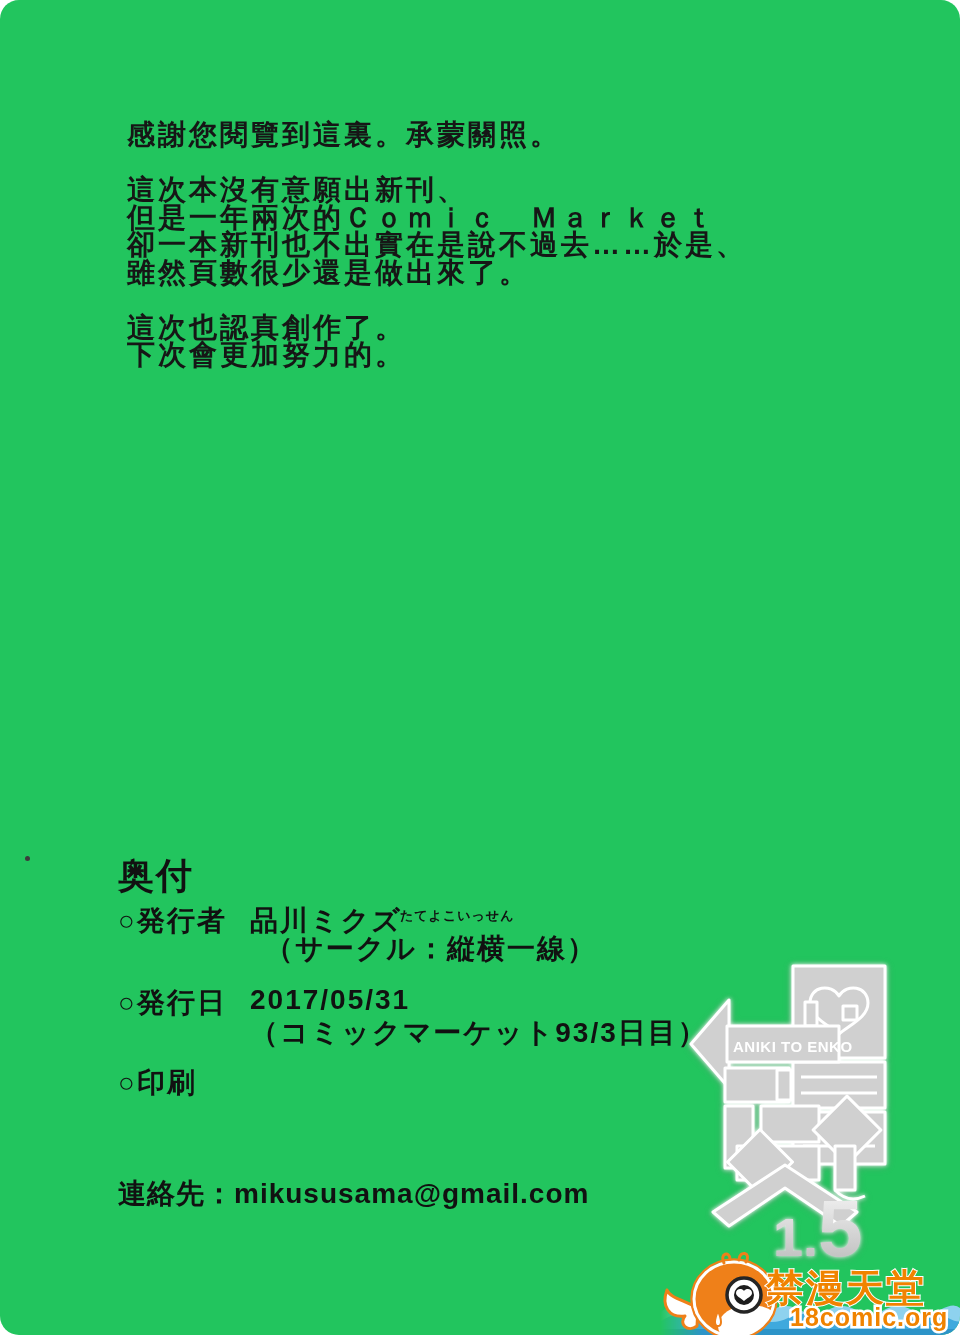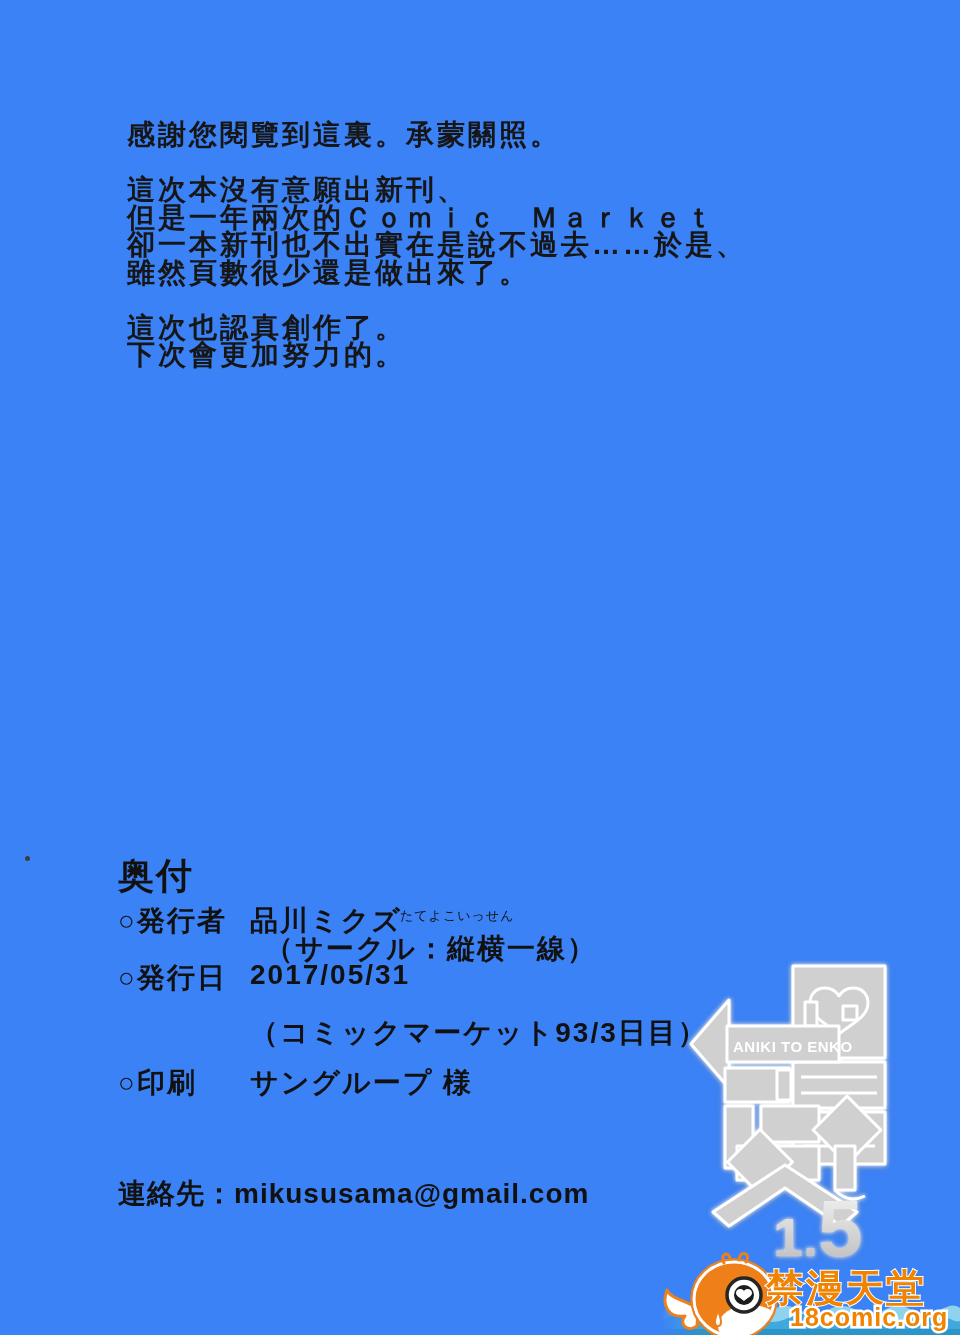--- a/index.html
+++ b/index.html
@@ -5,9 +5,10 @@
   html,body { margin:0; padding:0; background:#ffffff; }
   .page {
     position:relative; width:960px; height:1335px;
-    background:#3b82f6; overflow:hidden;
+    background:#22c55e; overflow:hidden;
     font-family:"Liberation Sans","DejaVu Sans",sans-serif;
     color:#1a1a1a;
+    border-radius:19px;
   }
   
   .afterword {

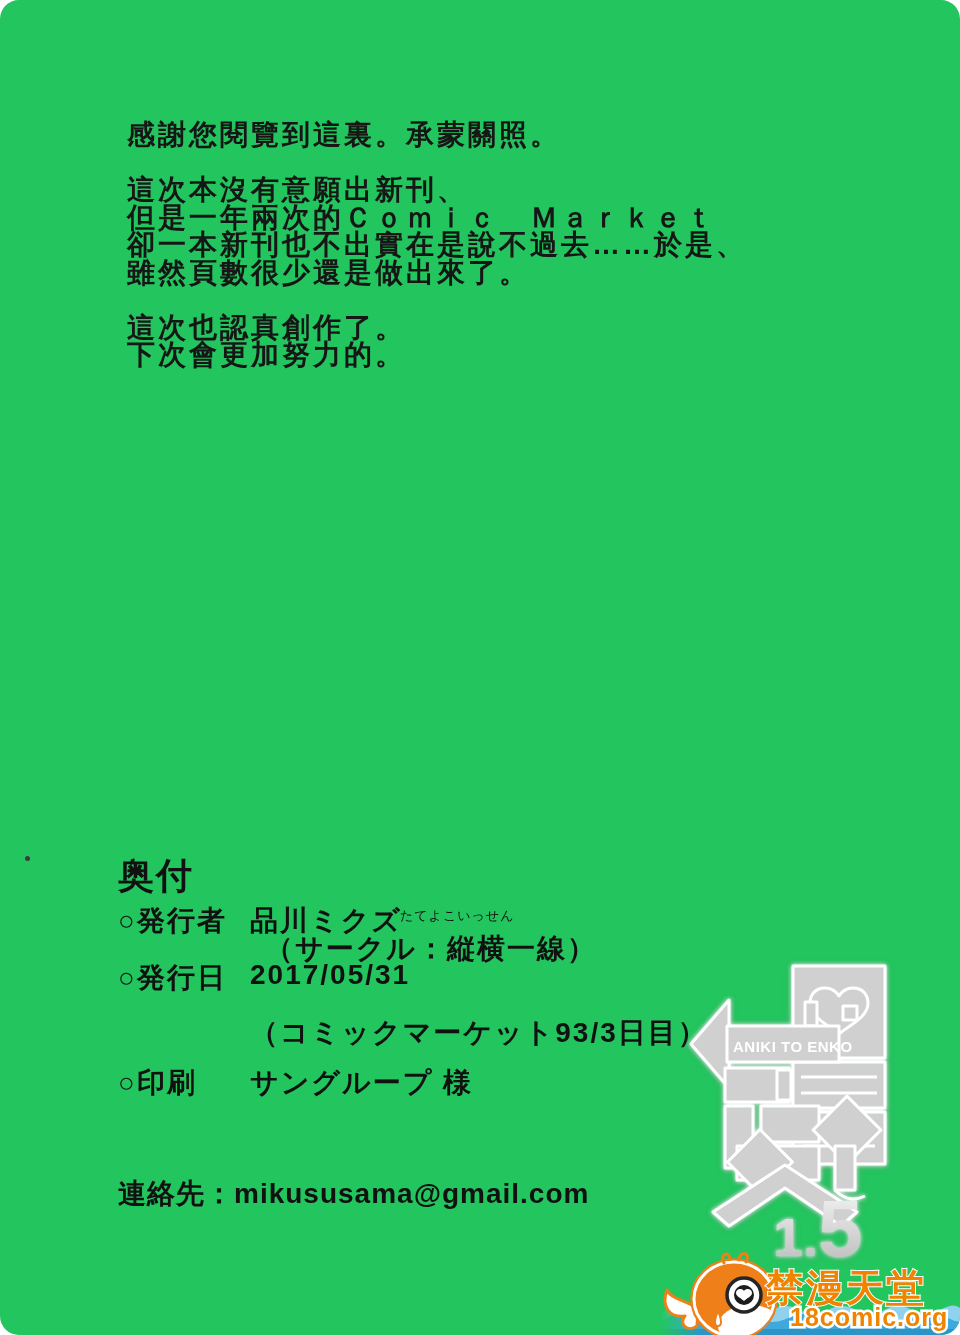--- a/index.html
+++ b/index.html
@@ -39,7 +39,7 @@
   .t-print  { top:1064px; }
   .furigana {
     position:absolute; left:400px; top:907px;
-    font-size:13px; font-weight:400; letter-spacing:1px; color:#111;
+    font-size:13px; font-weight:700; letter-spacing:1px; color:#111;
   }
   .contact {
     position:absolute; left:118px; top:1175px;

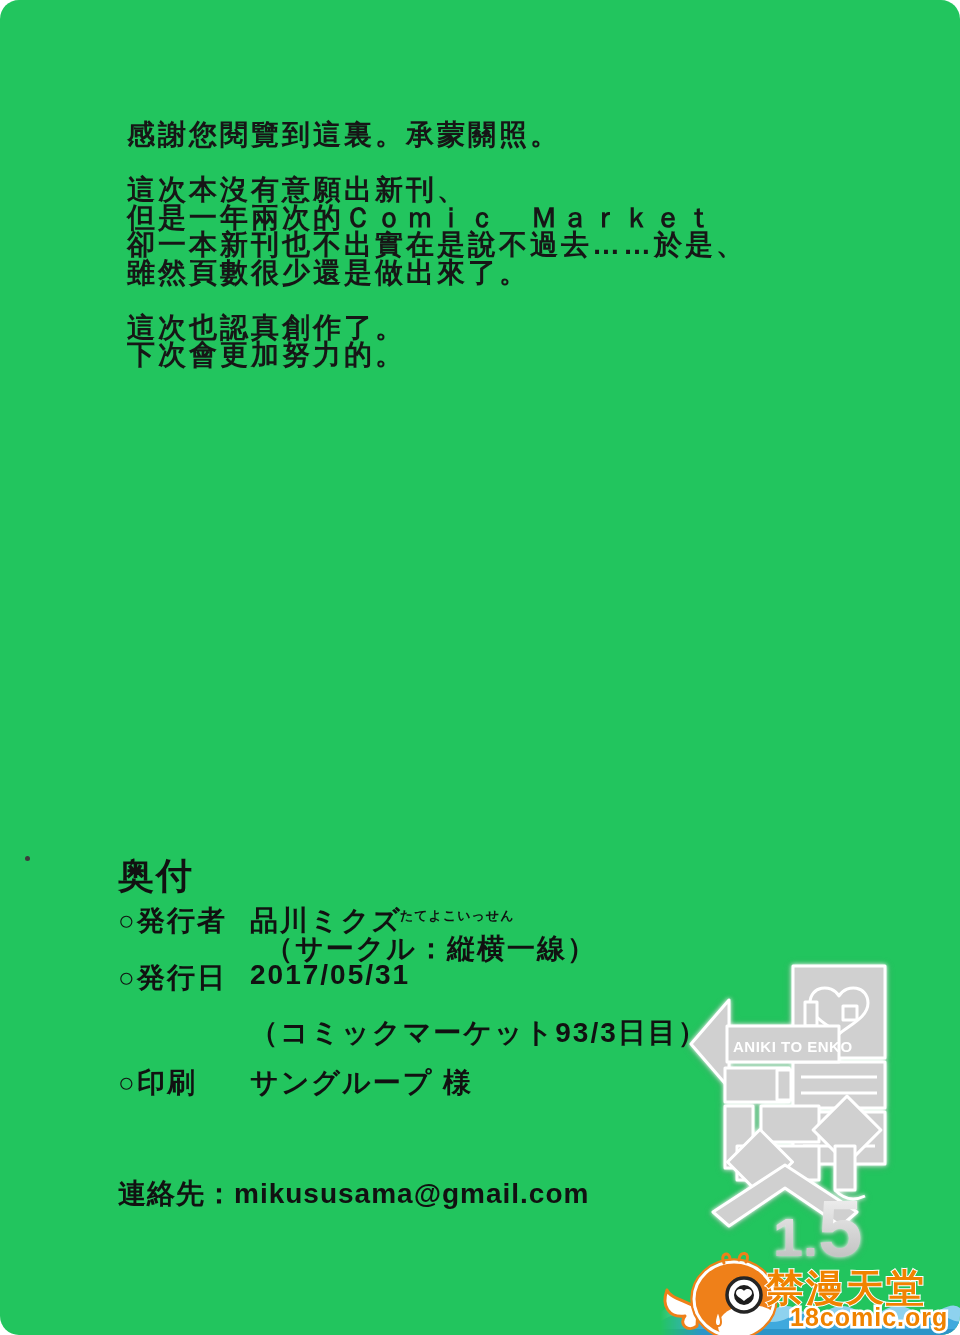--- a/index.html
+++ b/index.html
@@ -34,7 +34,7 @@
   .c-value { left:250px; }
   .t-pub1   { top:902px; }
   .t-pub2   { top:930px;margin-left:15px; }
-  .t-date1  { top:959px; }
+  .t-date1  { top:984px; }
   .t-date2  { top:1014px; }
   .t-print  { top:1064px; }
   .furigana {

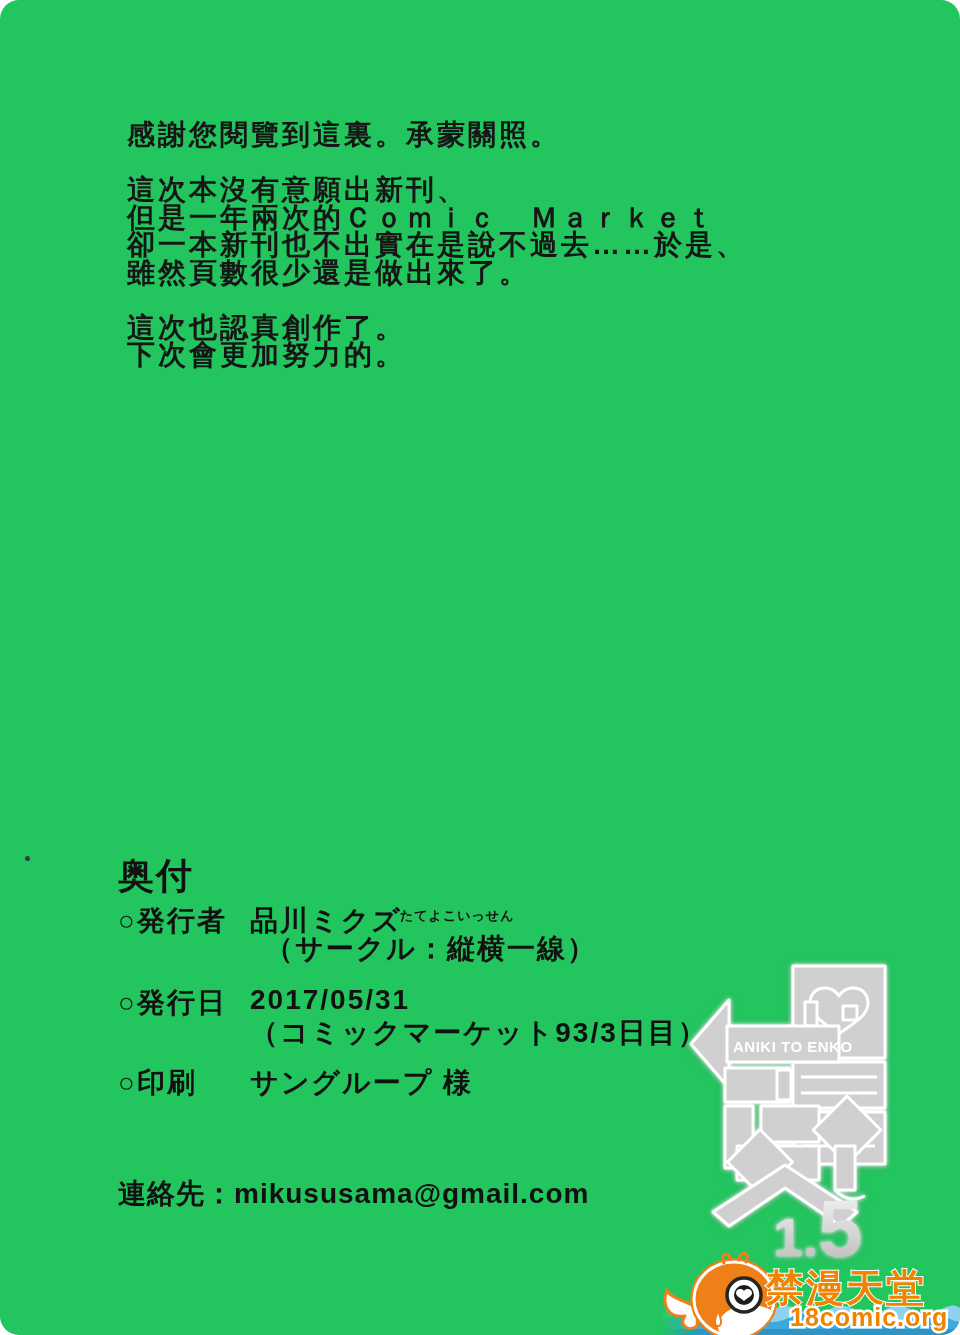--- a/index.html
+++ b/index.html
@@ -84,7 +84,6 @@
   <div class="c-value t-date2">（コミックマーケット93/3日目）</div>
 
   <div class="c-label t-print">○印刷</div>
-  <div class="c-value t-print">サングループ 様</div>
 
   <div class="contact">連絡先：mikususama@gmail.com</div>
 

